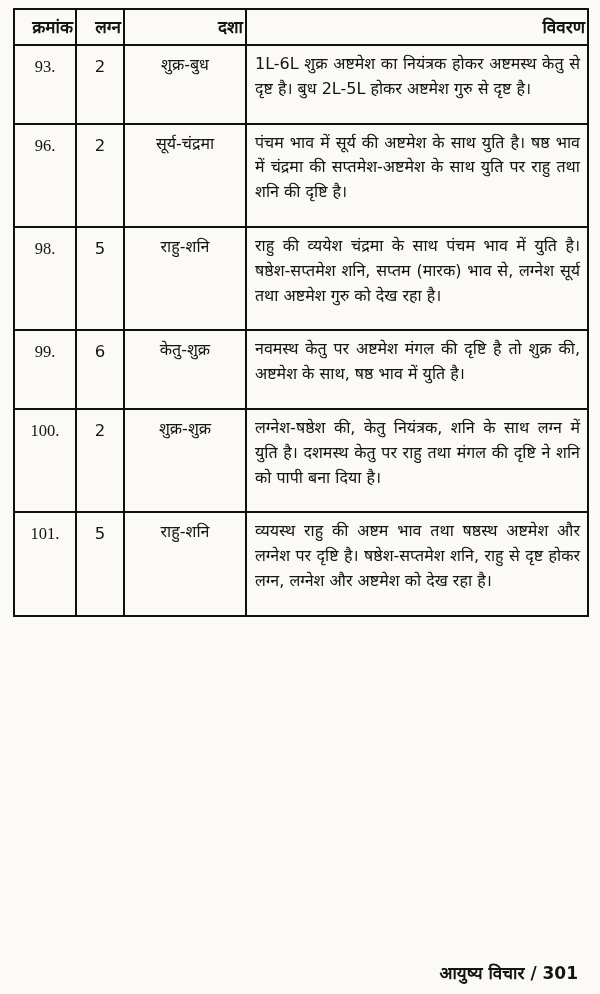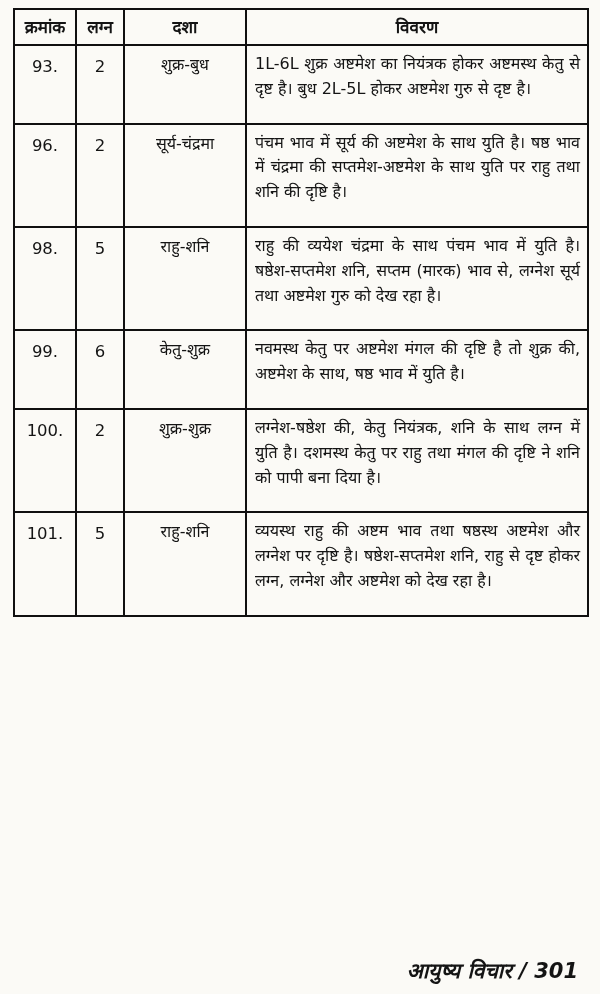--- a/index.html
+++ b/index.html
@@ -35,7 +35,7 @@
   th {
     font-size: 17px;
     font-weight: bold;
-    text-align: center;
+    text-align: right;
     padding: 5px 2px 6px 2px;
     background: #fbfaf6;
   }

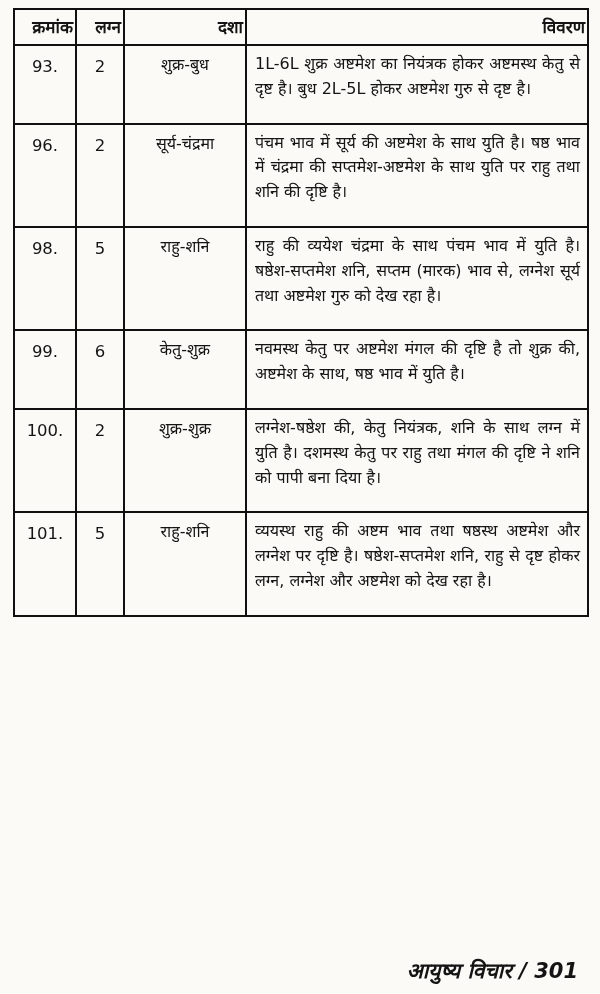--- a/index.html
+++ b/index.html
@@ -48,6 +48,7 @@
     text-align: center;
     font-size: 16.5px;
     padding-top: 8px;
+    font-family: Liberation Serif, serif;
   }
   td.cell-lagna {
     text-align: center;

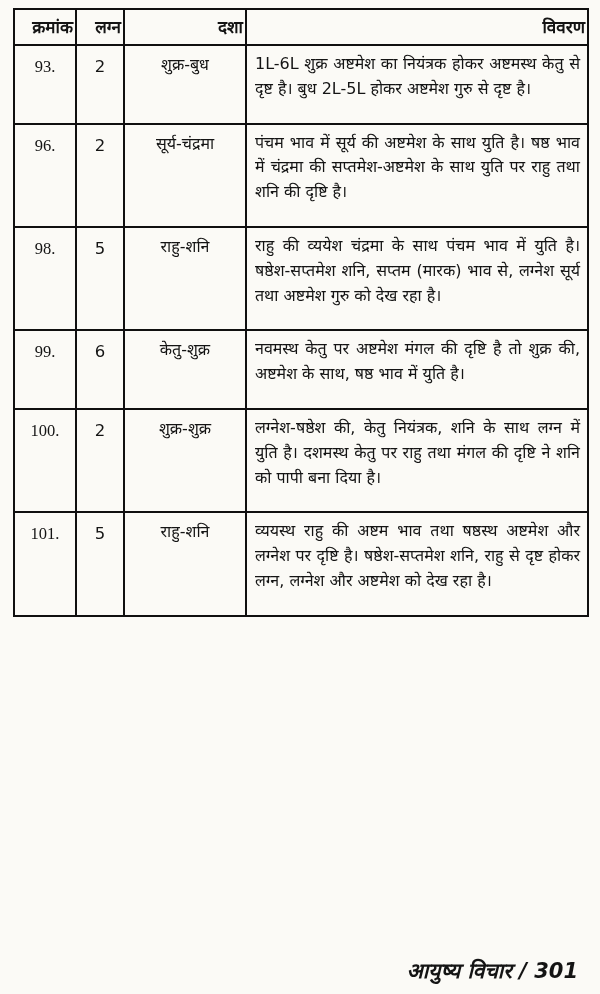--- a/index.html
+++ b/index.html
@@ -68,9 +68,8 @@
     position: absolute;
     right: 22px;
     bottom: 10px;
-    font-size: 21px;
+    font-size: 17px;
     font-weight: bold;
-    font-style: italic;
   }
 </style>
 </head>

